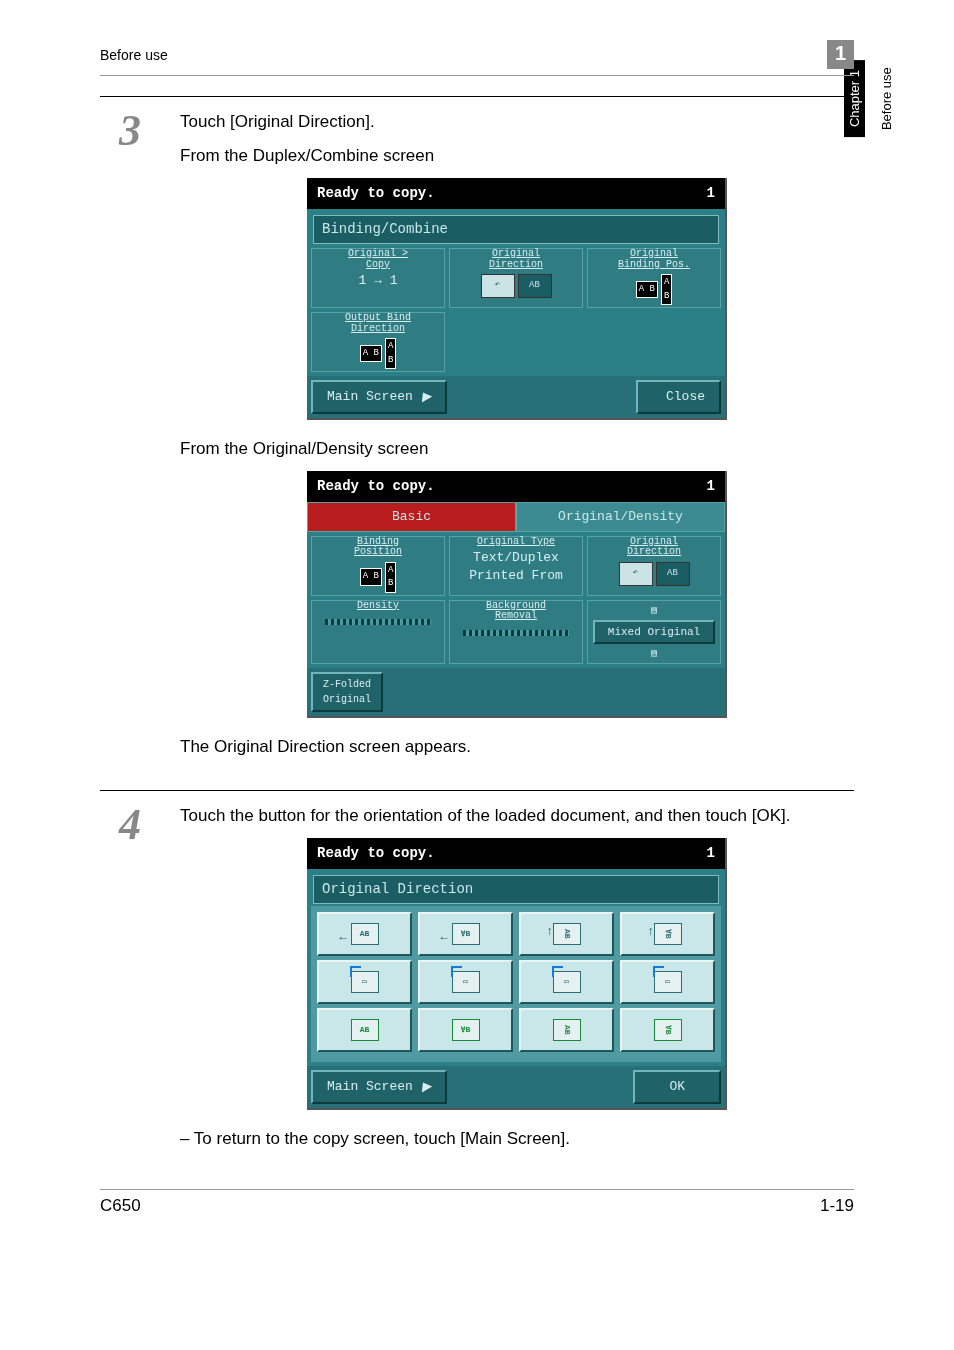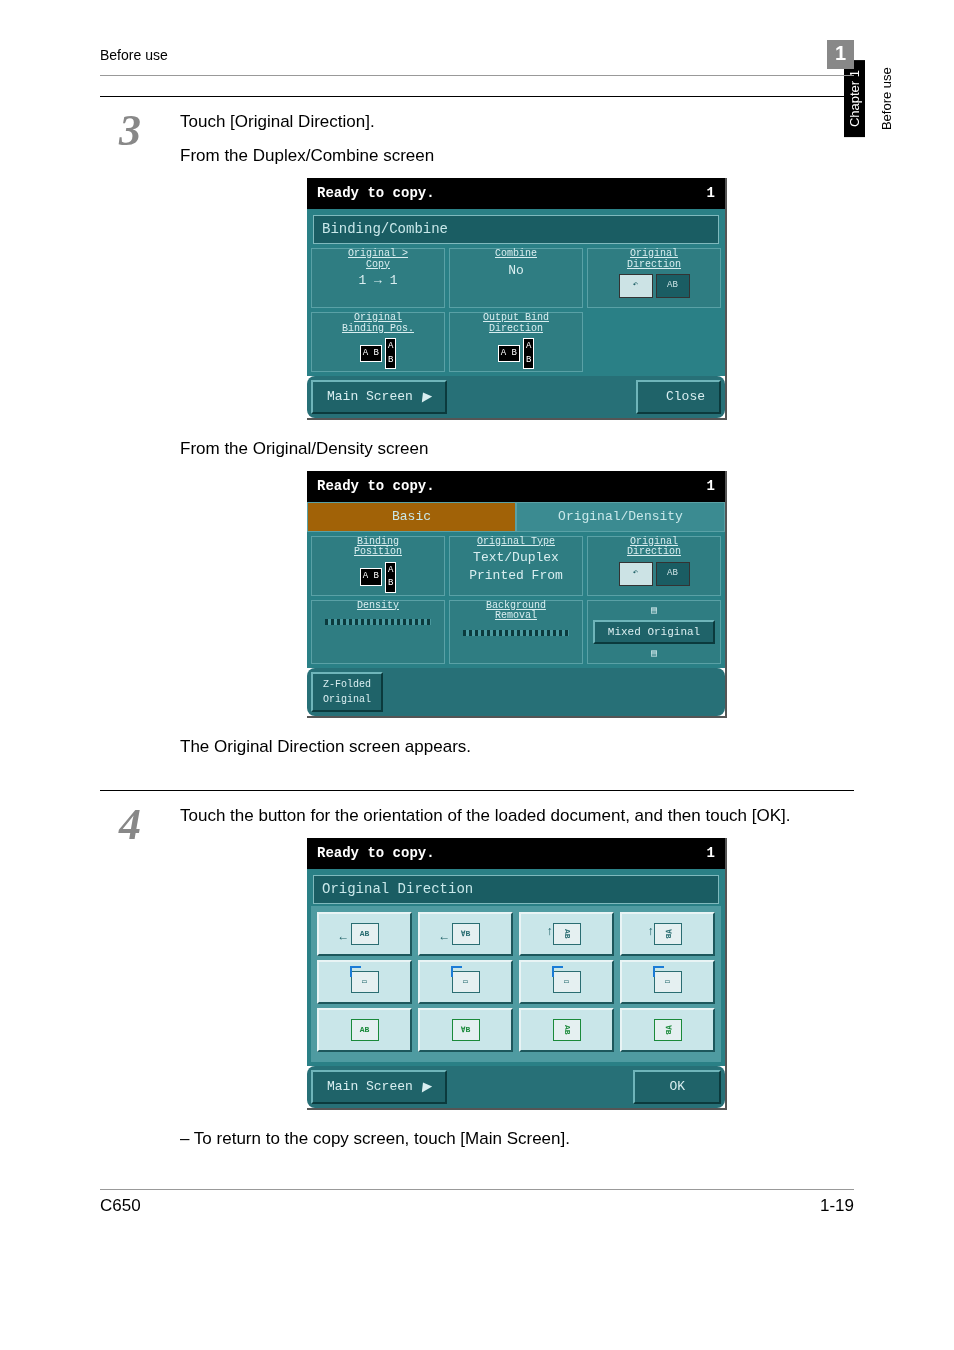--- a/index.html
+++ b/index.html
@@ -274,10 +274,6 @@
               <span class="lbl2">1  →  1</span>
             </div>
             <div class="cell">
-              <span class="lbl">Combine</span>
-              <span class="lbl2">No</span>
-            </div>
-            <div class="cell">
               <span class="lbl" style="white-space:pre-line">Original
 Direction</span>
               <span class="icon-ab">

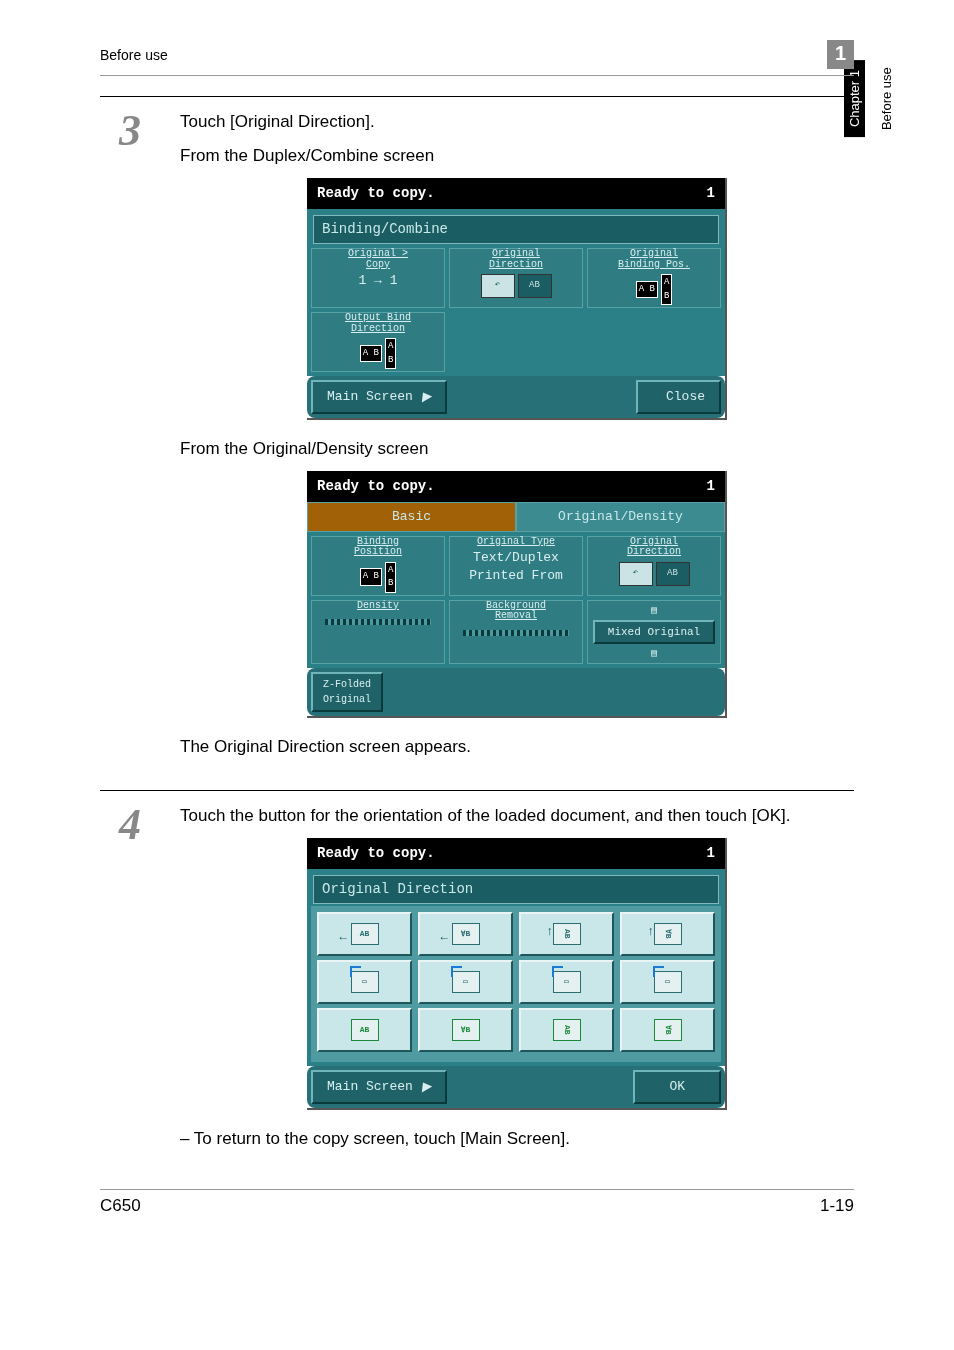--- a/index.html
+++ b/index.html
@@ -146,7 +146,6 @@
     padding: 4px;
     display: flex;
     justify-content: space-between;
-    border-radius: 8px;
   }
   .icon-ab {
     display: inline-flex;

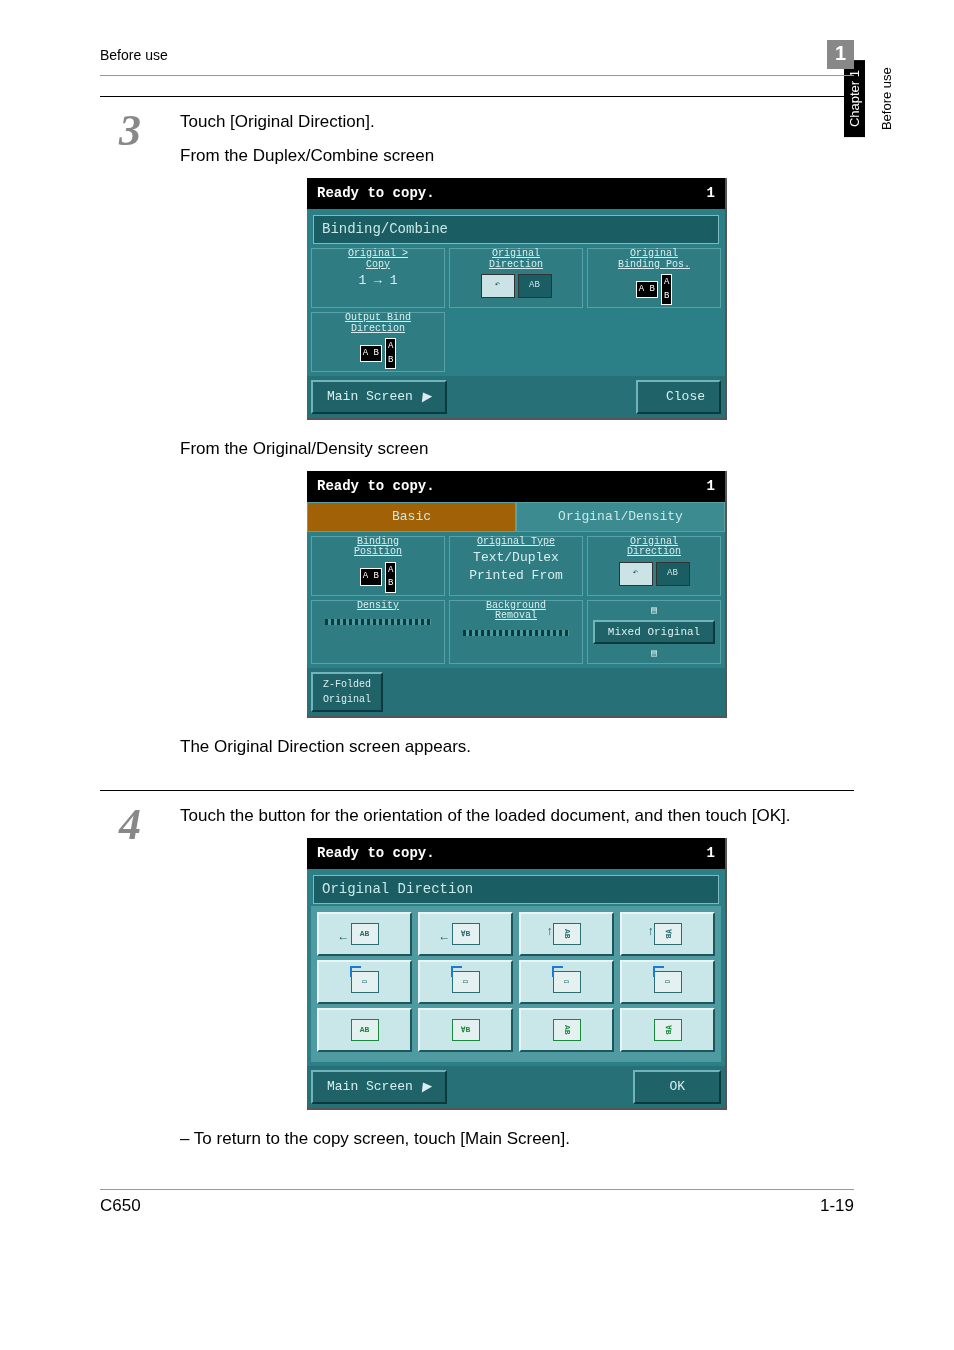--- a/index.html
+++ b/index.html
@@ -170,7 +170,7 @@
   }
   .tabs {
     display: flex;
-    background: #a16207;
+    background: #b91c1c;
   }
   .tabs .tab {
     flex: 1;

